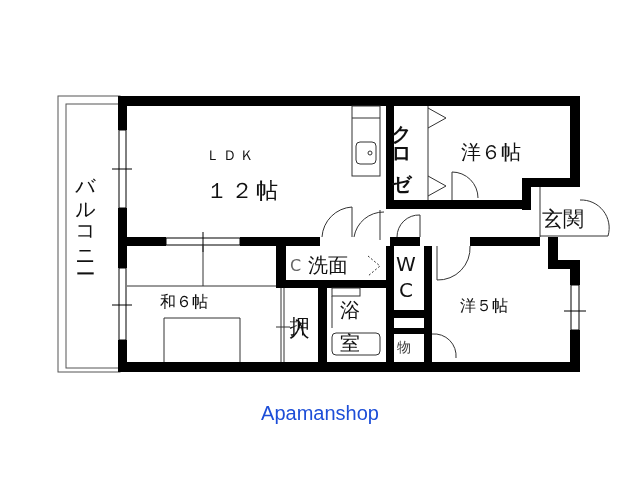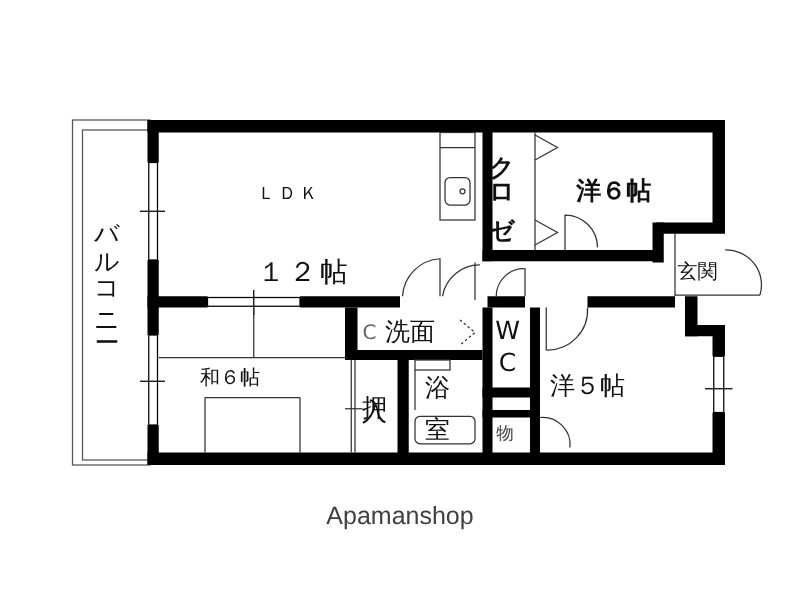--- a/index.html
+++ b/index.html
@@ -115,7 +115,7 @@
 
 <div class="lbl" style="left:206px;top:148px;font-size:14px;letter-spacing:3px;">ＬＤＫ</div>
 <div class="lbl" style="left:206px;top:180px;font-size:22px;letter-spacing:3px;margin-top:28px;">１２帖</div>
-<div class="lbl" style="left:461px;top:142px;font-size:20px;font-weight:bold;">洋６帖</div>
+<div class="lbl" style="left:461px;top:142px;font-size:20px;">洋６帖</div>
 <div class="lbl vert" style="left:392px;top:110px;font-size:20px;font-weight:bold;">クロゼ</div>
 <div class="lbl vert" style="left:76px;top:164px;font-size:20px;">バルコニー</div>
 <div class="lbl" style="left:542px;top:209px;font-size:16px;">玄関</div>

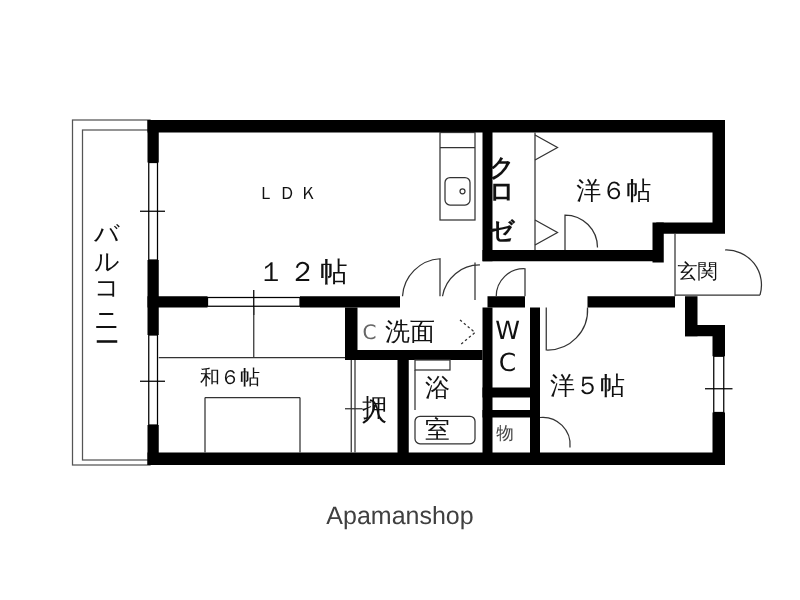--- a/index.html
+++ b/index.html
@@ -114,7 +114,7 @@
 </svg>
 
 <div class="lbl" style="left:206px;top:148px;font-size:14px;letter-spacing:3px;">ＬＤＫ</div>
-<div class="lbl" style="left:206px;top:180px;font-size:22px;letter-spacing:3px;margin-top:28px;">１２帖</div>
+<div class="lbl" style="left:206px;top:180px;font-size:22px;letter-spacing:3px;">１２帖</div>
 <div class="lbl" style="left:461px;top:142px;font-size:20px;">洋６帖</div>
 <div class="lbl vert" style="left:392px;top:110px;font-size:20px;font-weight:bold;">クロゼ</div>
 <div class="lbl vert" style="left:76px;top:164px;font-size:20px;">バルコニー</div>

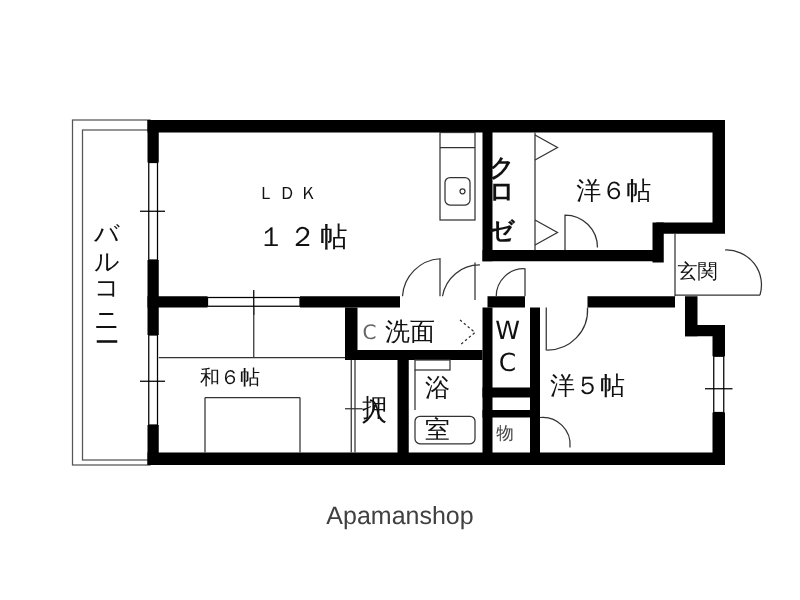--- a/index.html
+++ b/index.html
@@ -118,7 +118,7 @@
 <div class="lbl" style="left:461px;top:142px;font-size:20px;">洋６帖</div>
 <div class="lbl vert" style="left:392px;top:110px;font-size:20px;font-weight:bold;">クロゼ</div>
 <div class="lbl vert" style="left:76px;top:164px;font-size:20px;">バルコニー</div>
-<div class="lbl" style="left:542px;top:209px;font-size:16px;">玄関</div>
+<div class="lbl" style="left:542px;top:209px;font-size:21px;">玄関</div>
 <div class="lbl" style="left:290px;top:258px;font-size:16px;color:#666;">C</div>
 <div class="lbl" style="left:308px;top:255px;font-size:20px;text-align:center;">洗面</div>
 <div class="lbl vert" style="left:396px;top:252px;font-size:20px;">WC</div>

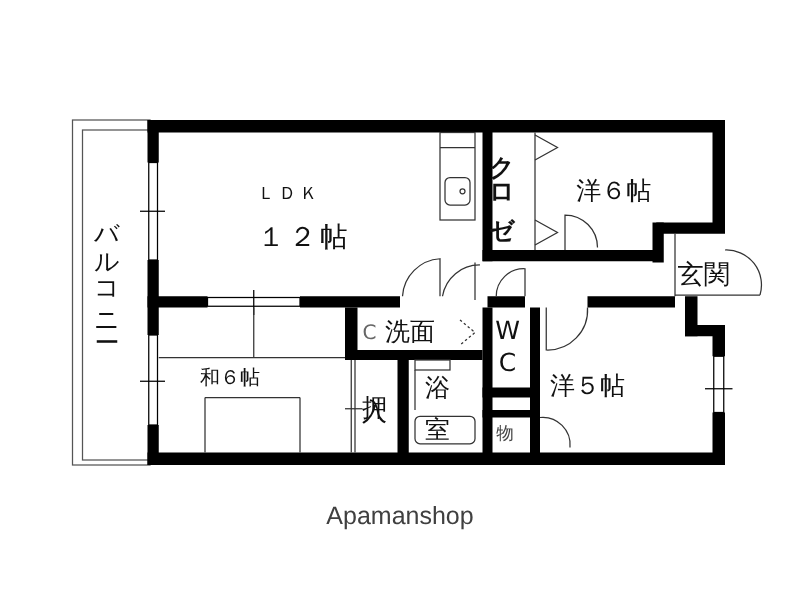--- a/index.html
+++ b/index.html
@@ -122,7 +122,7 @@
 <div class="lbl" style="left:290px;top:258px;font-size:16px;color:#666;">C</div>
 <div class="lbl" style="left:308px;top:255px;font-size:20px;text-align:center;">洗面</div>
 <div class="lbl vert" style="left:396px;top:252px;font-size:20px;">WC</div>
-<div class="lbl" style="left:440px;top:298px;font-size:20px;">洋５帖</div>
+<div class="lbl" style="left:460px;top:298px;font-size:16px;">洋５帖</div>
 <div class="lbl" style="left:160px;top:294px;font-size:16px;">和６帖</div>
 <div class="lbl vert" style="left:290px;top:300px;font-size:20px;">押入</div>
 <div class="lbl" style="left:340px;top:300px;font-size:20px;">浴</div>

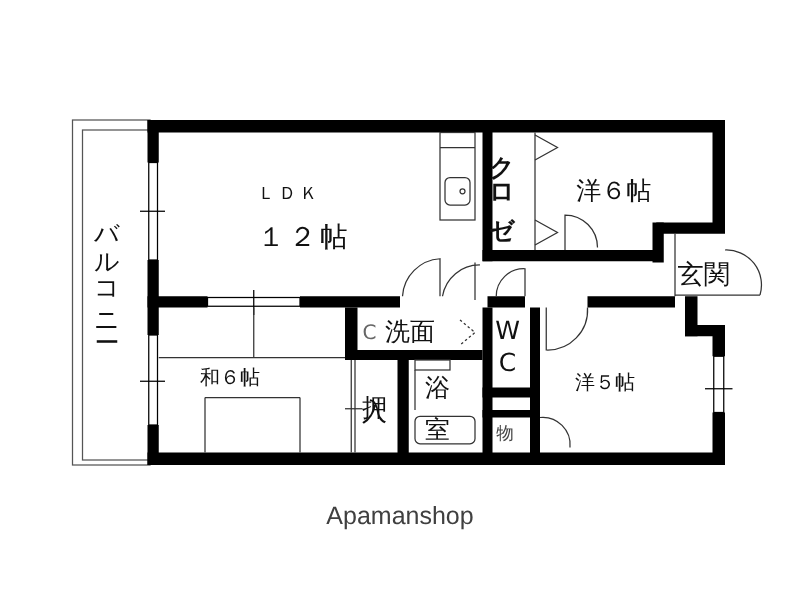--- a/index.html
+++ b/index.html
@@ -7,7 +7,7 @@
   #plan { position:absolute; left:0; top:0; width:640px; height:480px; }
   .lbl { position:absolute; color:#111; font-family:"DejaVu Sans", sans-serif; line-height:1; white-space:nowrap; }
   .vert { writing-mode: vertical-rl; text-orientation: upright; letter-spacing:2px; }
-  .brand { position:absolute; left:0; width:640px; top:402px; text-align:center; font-family:"Liberation Sans", sans-serif; font-size:20px; color:#404040; }
+  .brand { position:absolute; left:0; width:640px; top:402px; text-align:center; font-family:"Liberation Sans", sans-serif; font-size:20px; color:#1d4ed8; }
 </style>
 </head>
 <body>

